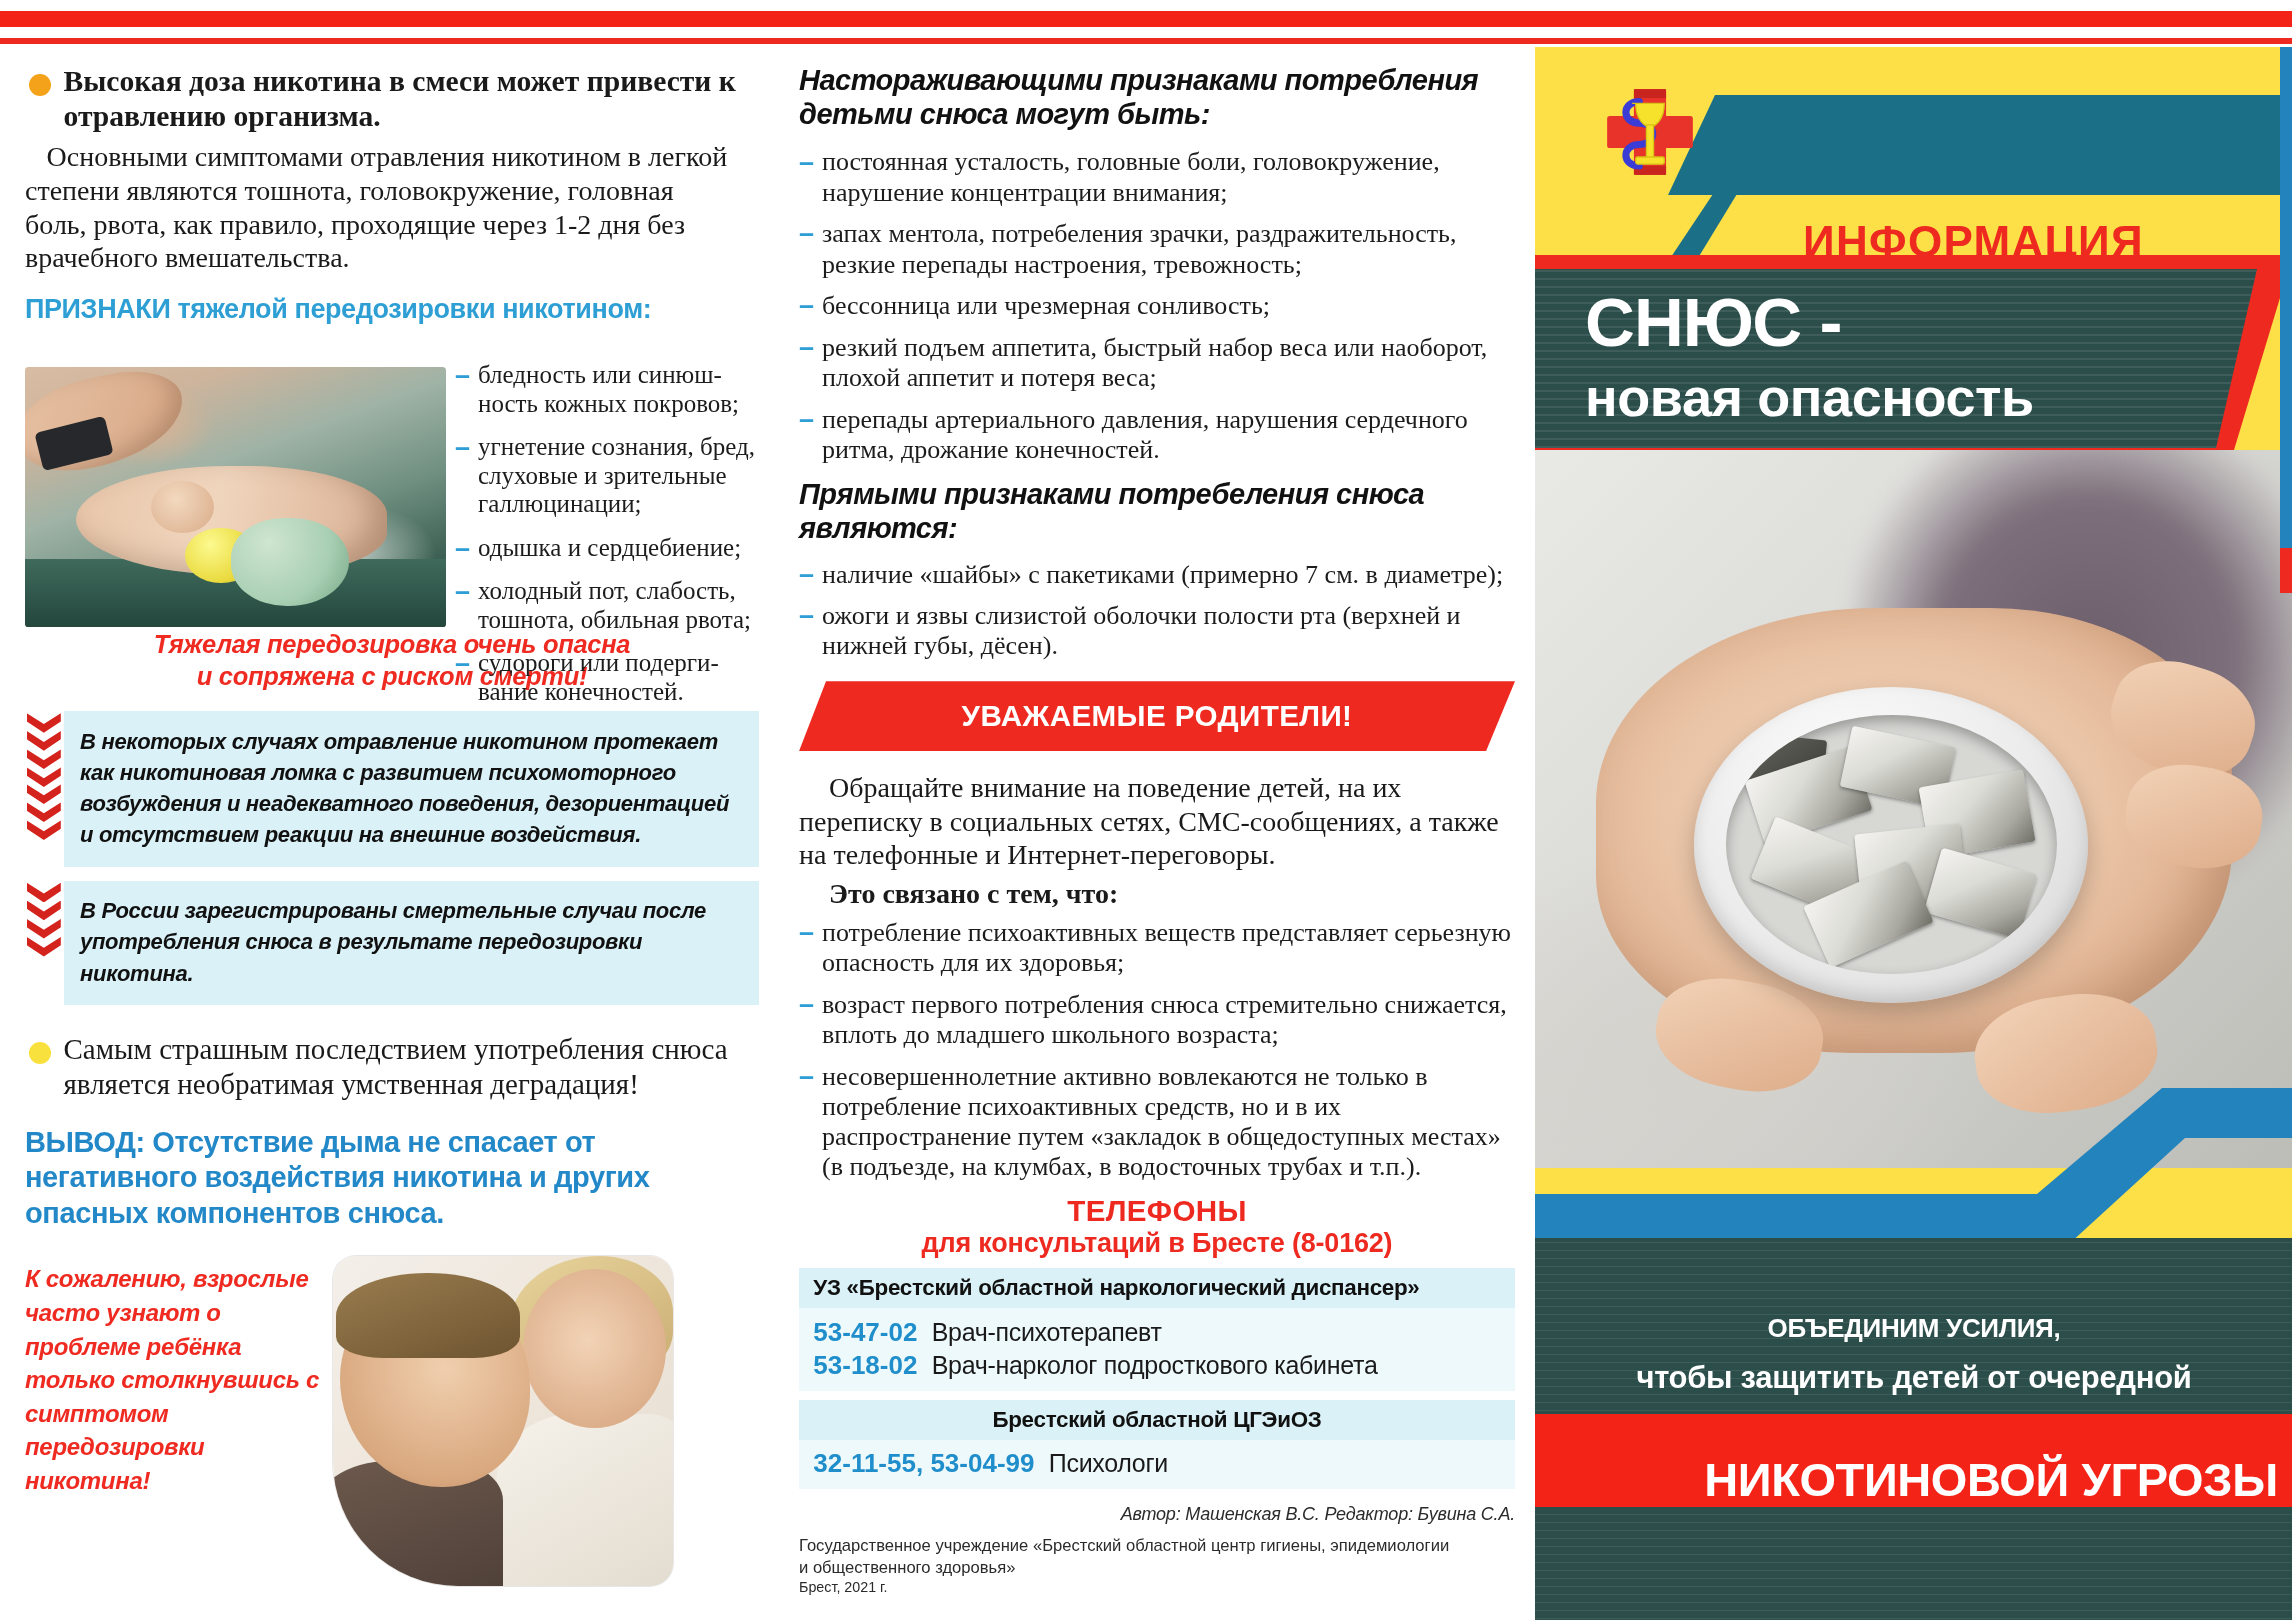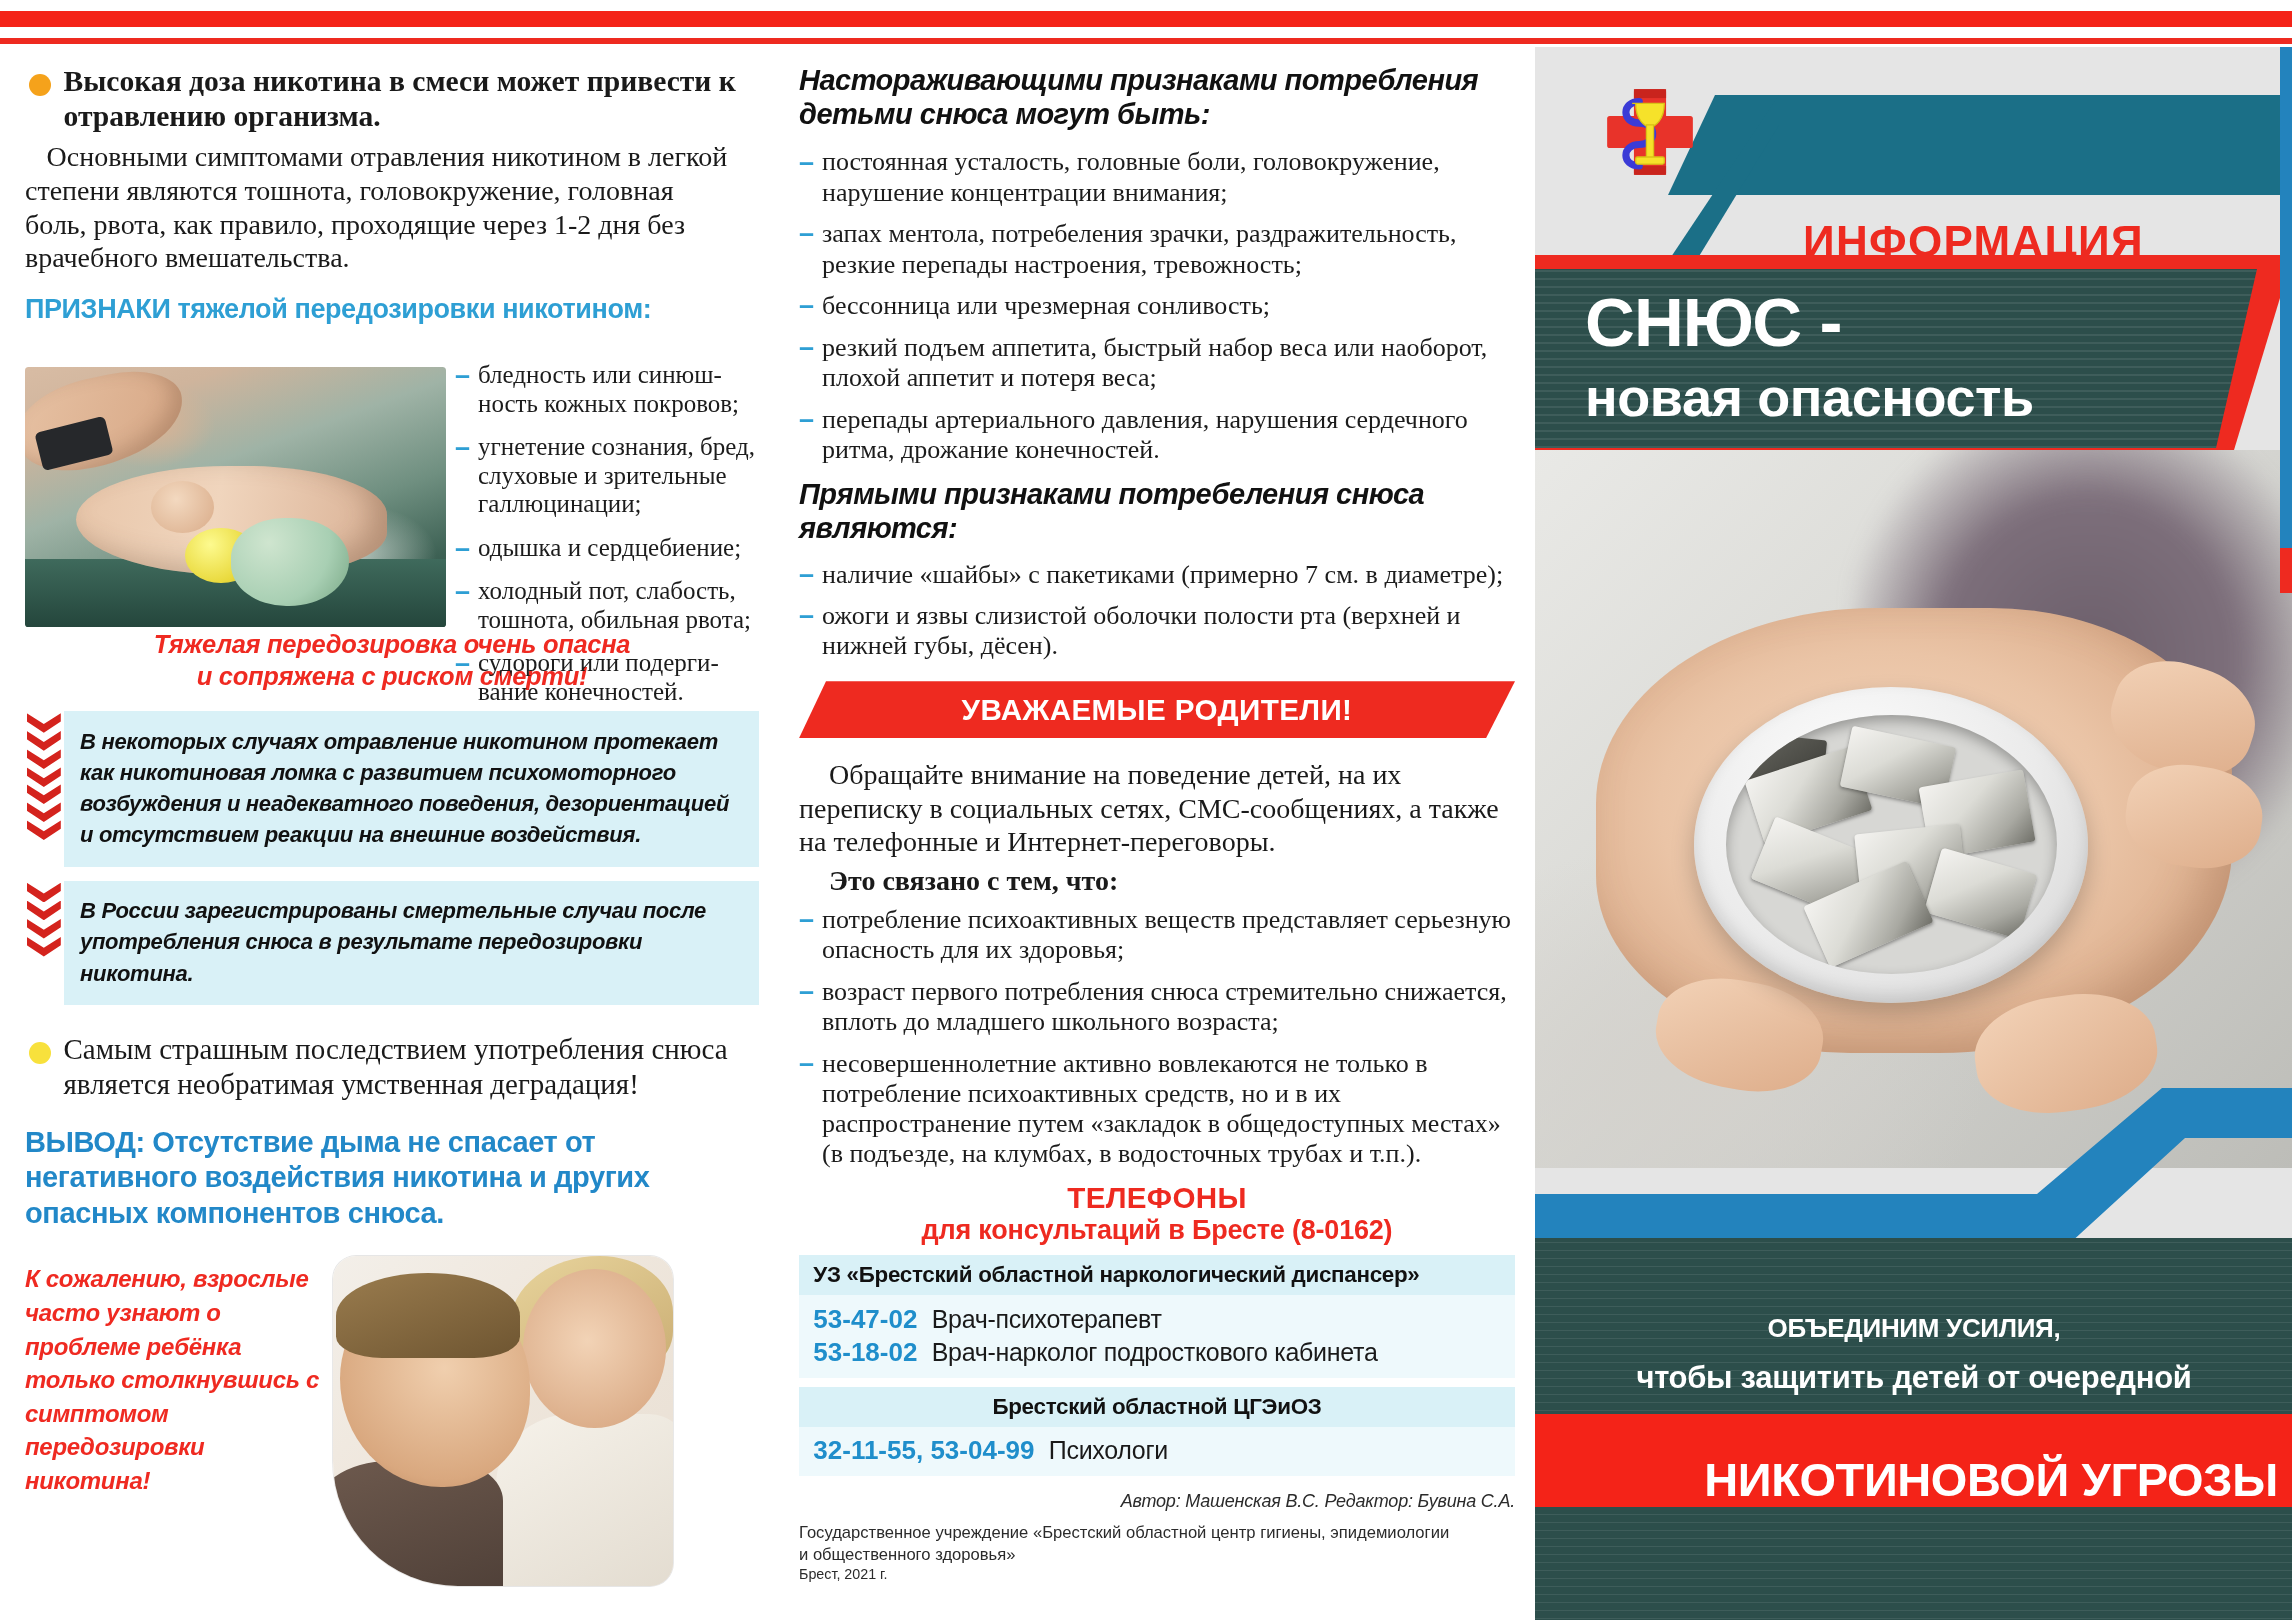--- a/index.html
+++ b/index.html
@@ -244,7 +244,7 @@
   .imprint .city { font-size: 14.3px; }
 
   
-  .rp { position: absolute; inset: 0; overflow: hidden; background: #e5e5e5; }
+  .rp { position: absolute; inset: 0; overflow: hidden; background: #fde047; }
   .wave-panel {
     position: absolute;
     background-color: #2c4e4b;

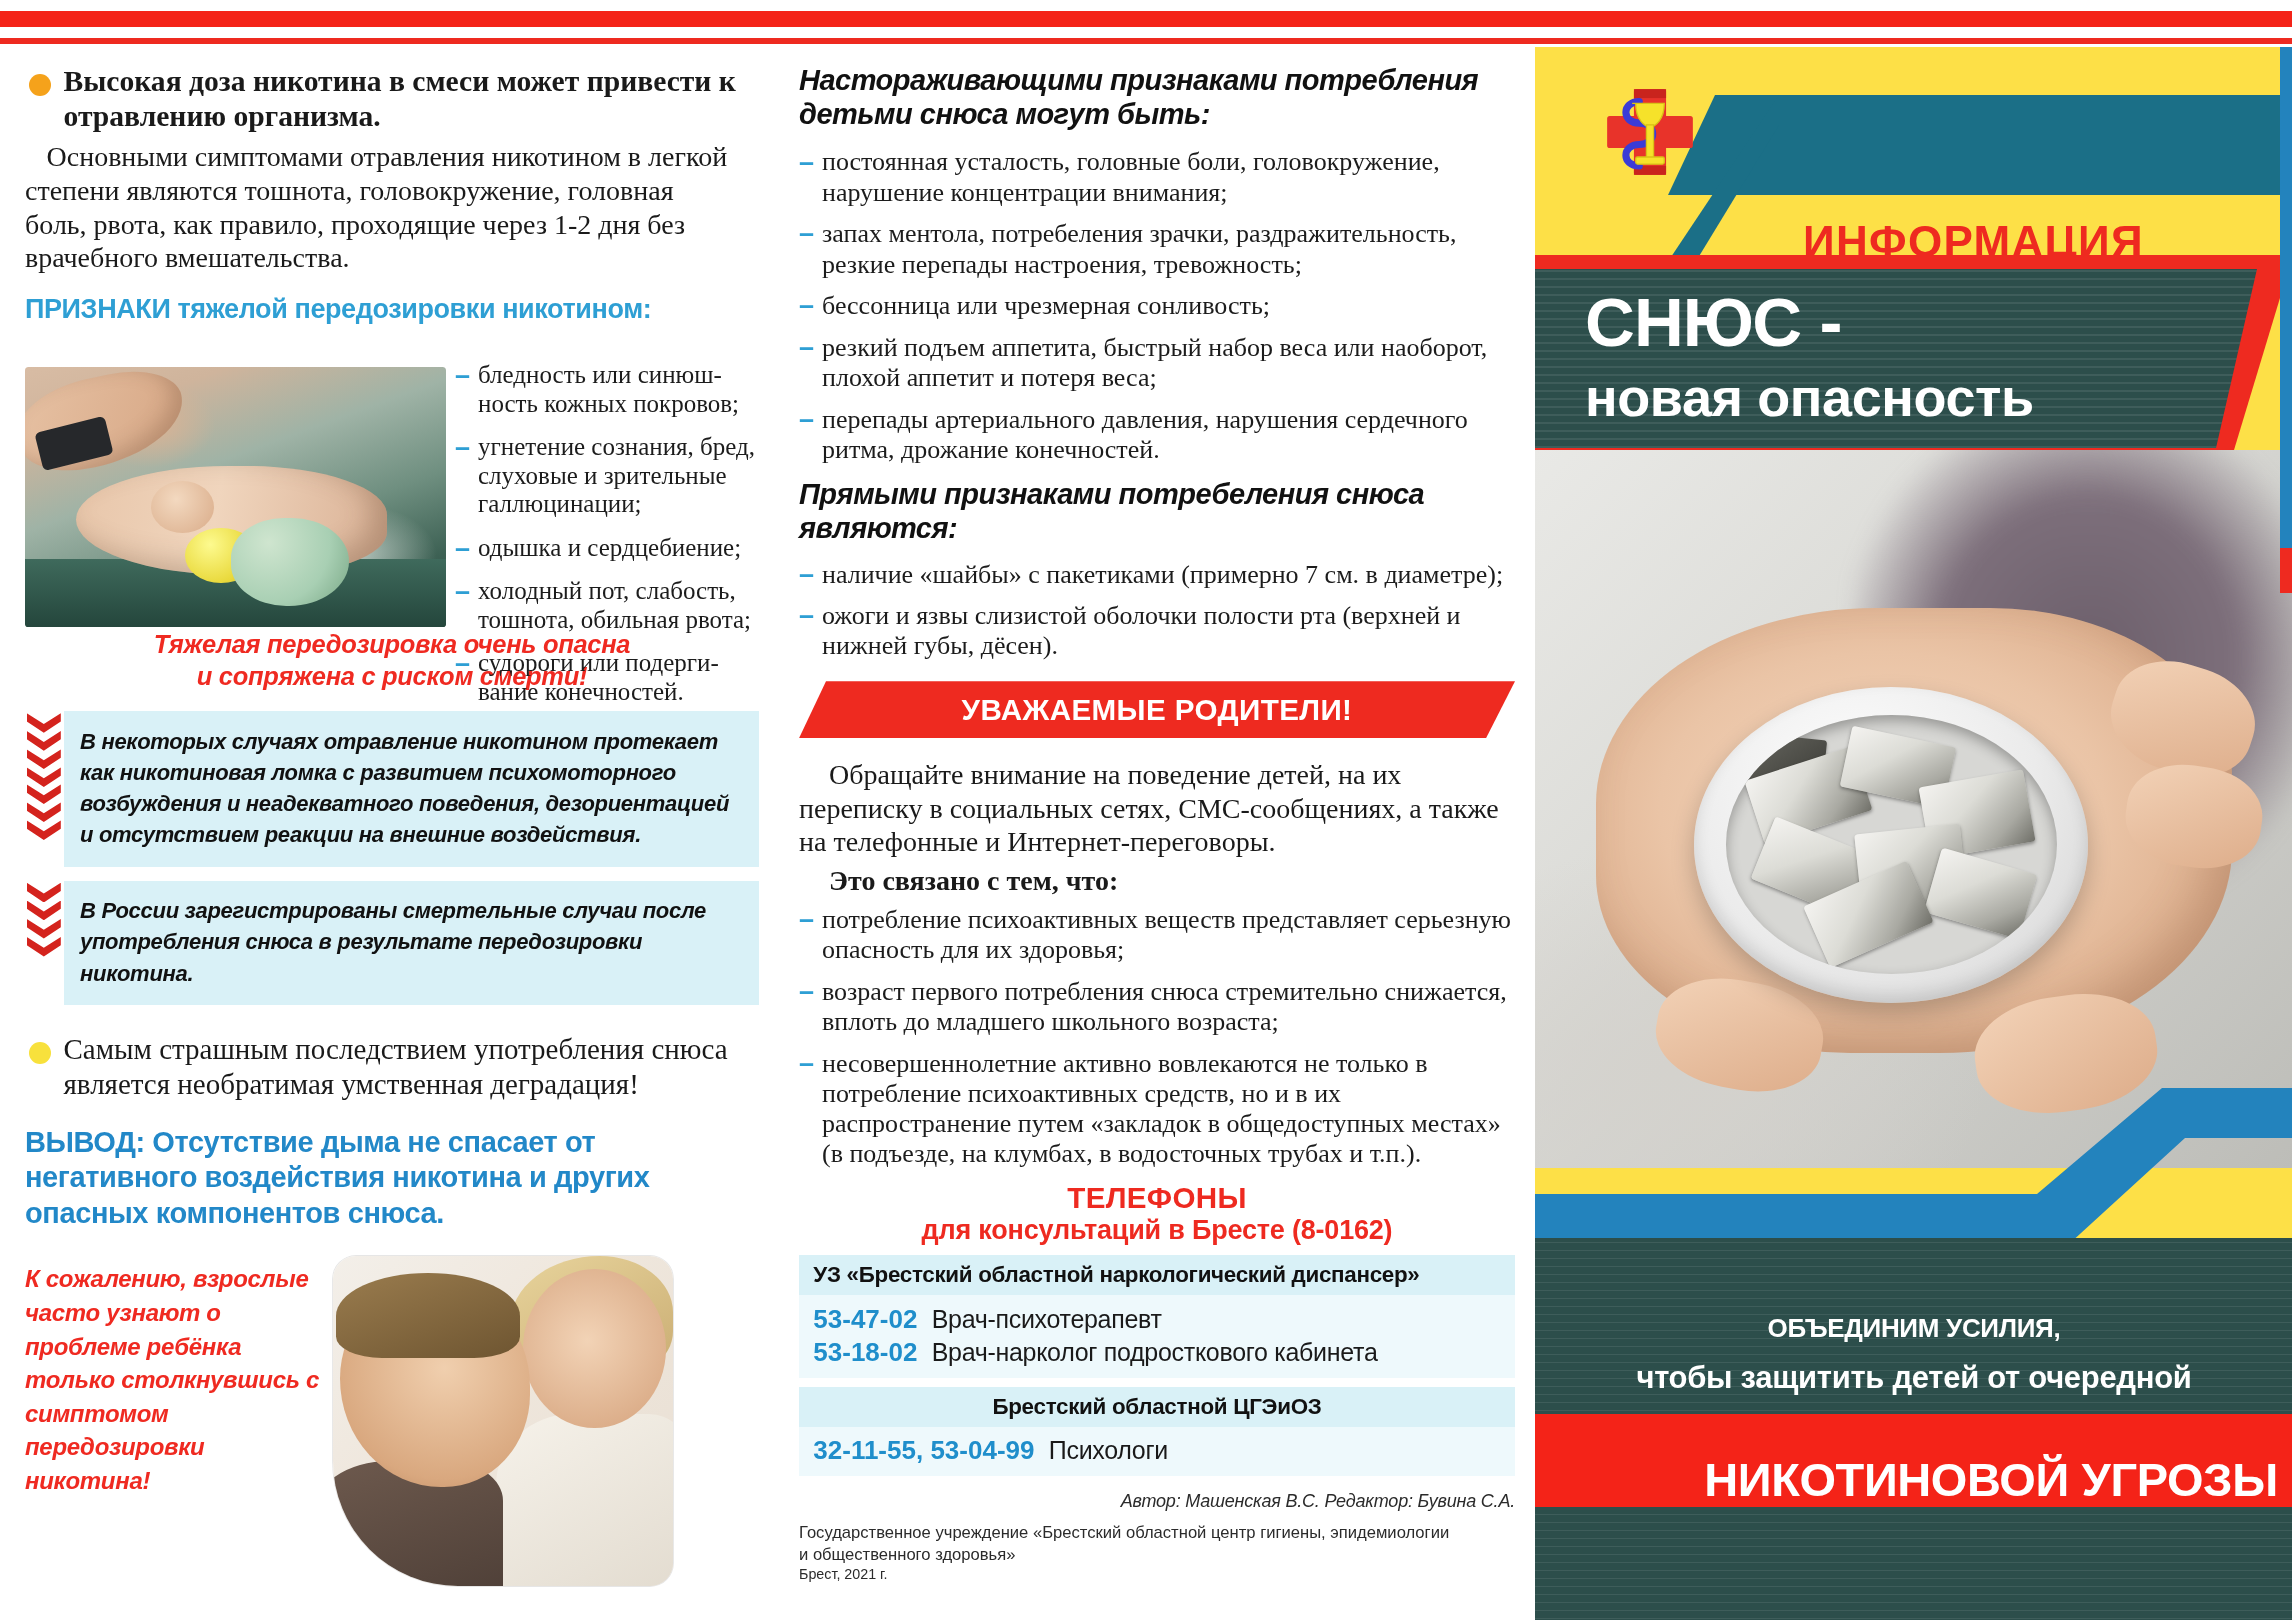--- a/index.html
+++ b/index.html
@@ -194,7 +194,7 @@
 
   
   .banner-red {
-    position: relative; height: 57px; width: 100%;
+    position: relative; height: 70px; width: 100%;
     background: #ee2a20;
     clip-path: polygon(27px 0, 100% 0, calc(100% - 29px) 100%, 0 100%);
     display: flex; align-items: center; justify-content: center;

